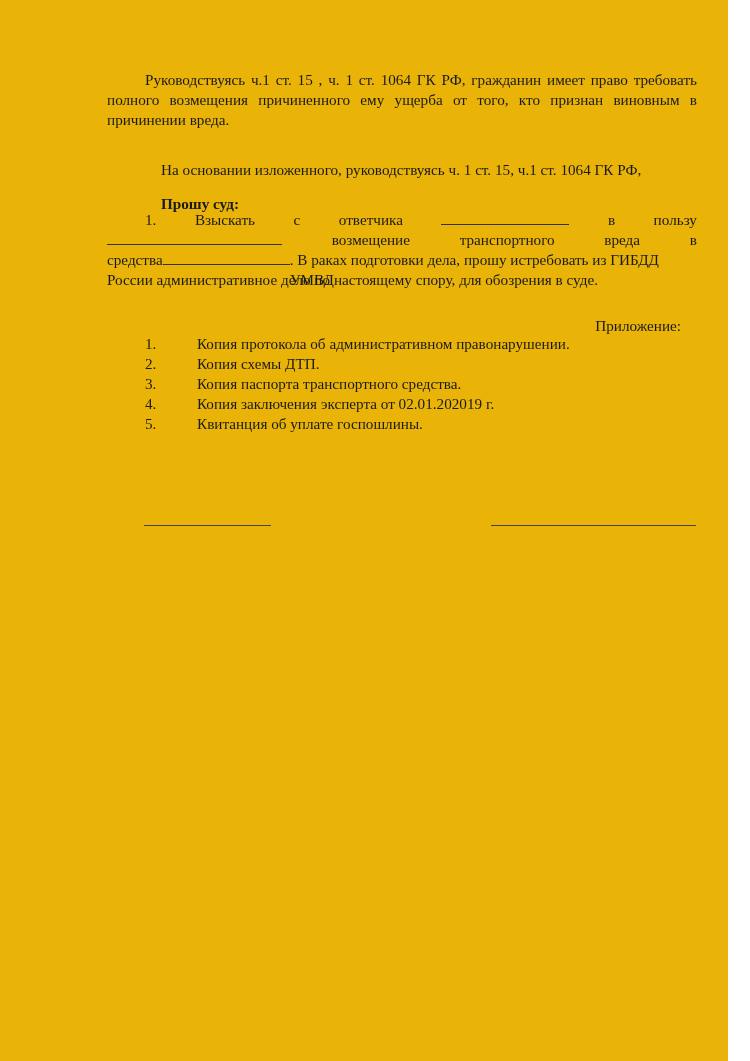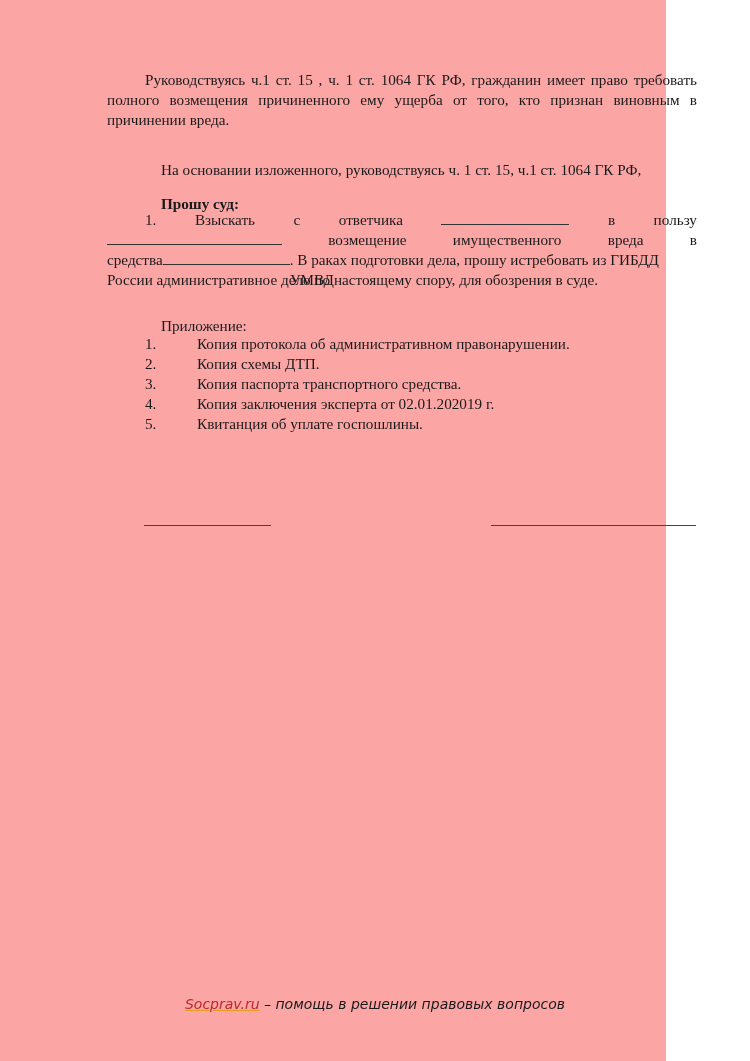--- a/index.html
+++ b/index.html
@@ -5,7 +5,7 @@
     html, body { margin: 0; padding: 0; background: #ffffff; }
     body { width: 750px; height: 1061px; position: relative; overflow: hidden;
       font-family: "Liberation Serif", "DejaVu Serif", serif; color: #1a1a1a; }
-    .page { position: absolute; left: 0; top: 0; width: 666px; height: 1061px; background: #fca5a5; }
+    .page { position: absolute; left: 0; top: 0; width: 728px; height: 1061px; background: #eab308; }
     .text { position: absolute; left: 107px; width: 590px; font-size: 15.2px; line-height: 20px; }
     .para { text-align: justify; text-indent: 38px; margin: 0; }
     .jline-flex { display: flex; justify-content: space-between; align-items: baseline; height: 20px; }

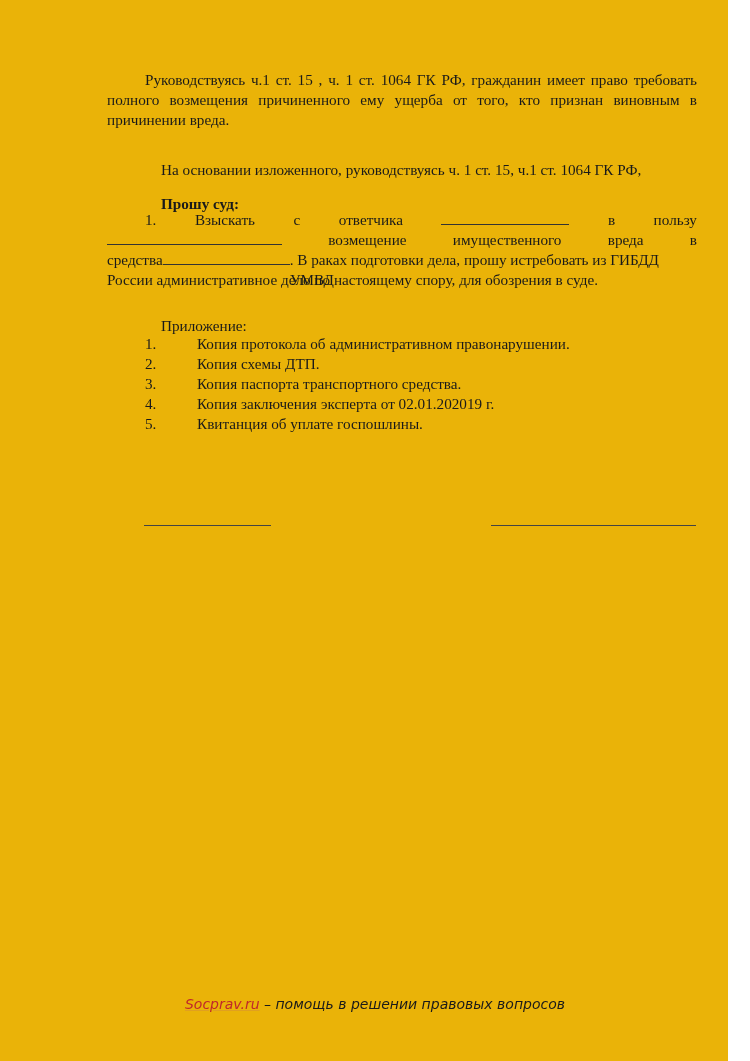--- a/index.html
+++ b/index.html
@@ -50,7 +50,7 @@
     <div class="jline-flex">
       <span class="blank" style="width:175px;"></span>
       <span>возмещение</span>
-      <span>имущественного</span>
+      <span>транспортного</span>
       <span>вреда</span>
       <span>в</span>
     </div>

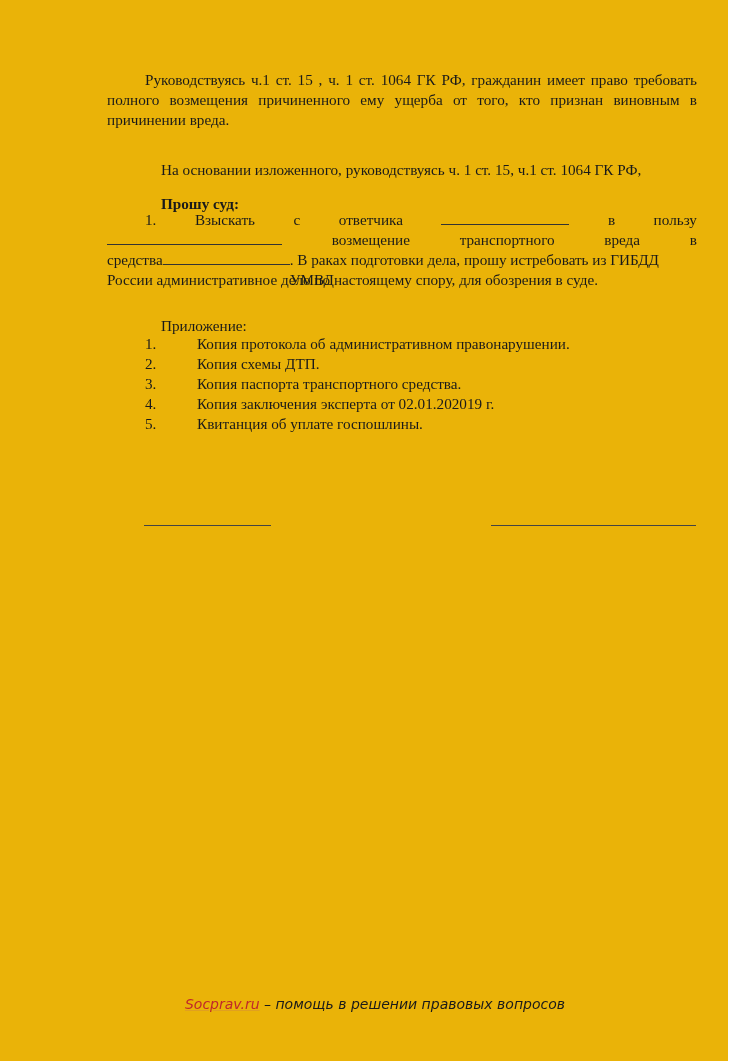--- a/index.html
+++ b/index.html
@@ -62,7 +62,7 @@
     <div style="height:20px;">России административное дело по настоящему спору, для обозрения в суде.</div>
   </div>
 
-  <div class="text" style="top:300px;">
+  <div class="text" style="top:300px;text-align:right;">
     <p class="plain">Приложение:</p>
   </div>
 

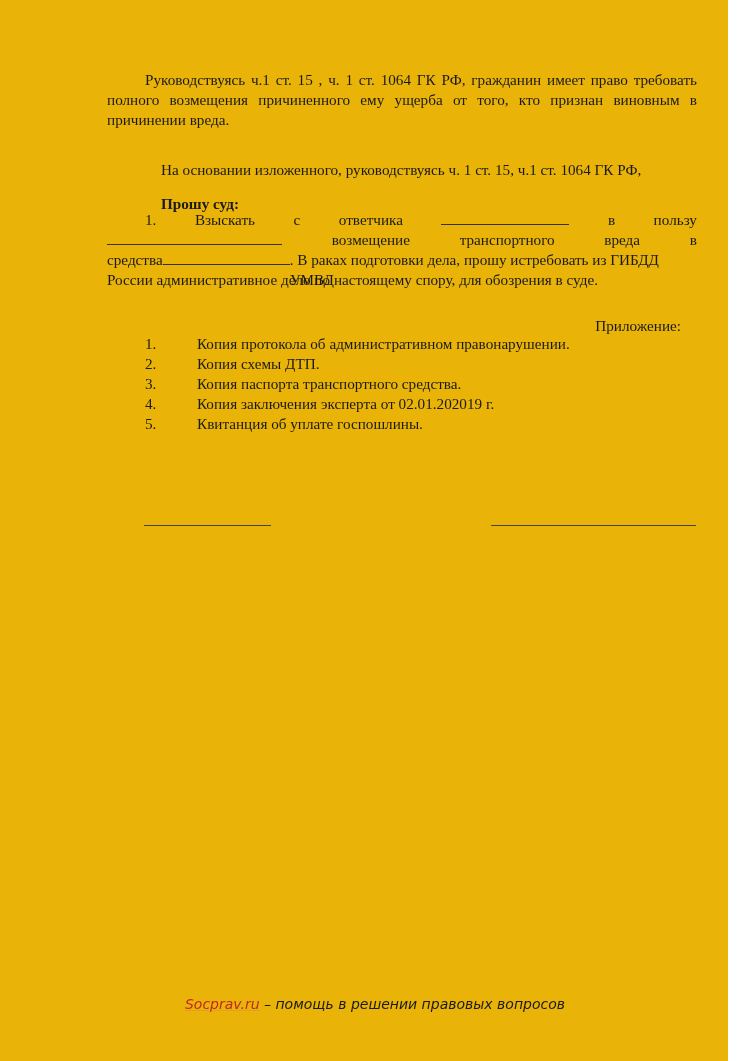--- a/index.html
+++ b/index.html
@@ -92,9 +92,6 @@
   <div class="sig" style="left:144px; width:127px;"></div>
   <div class="sig" style="left:491px; width:205px;"></div>
 
-  <div class="footer">
-    <span class="link">Socprav.ru</span><span> – помощь в решении правовых вопросов</span>
-  </div>
 
 </div>
 

